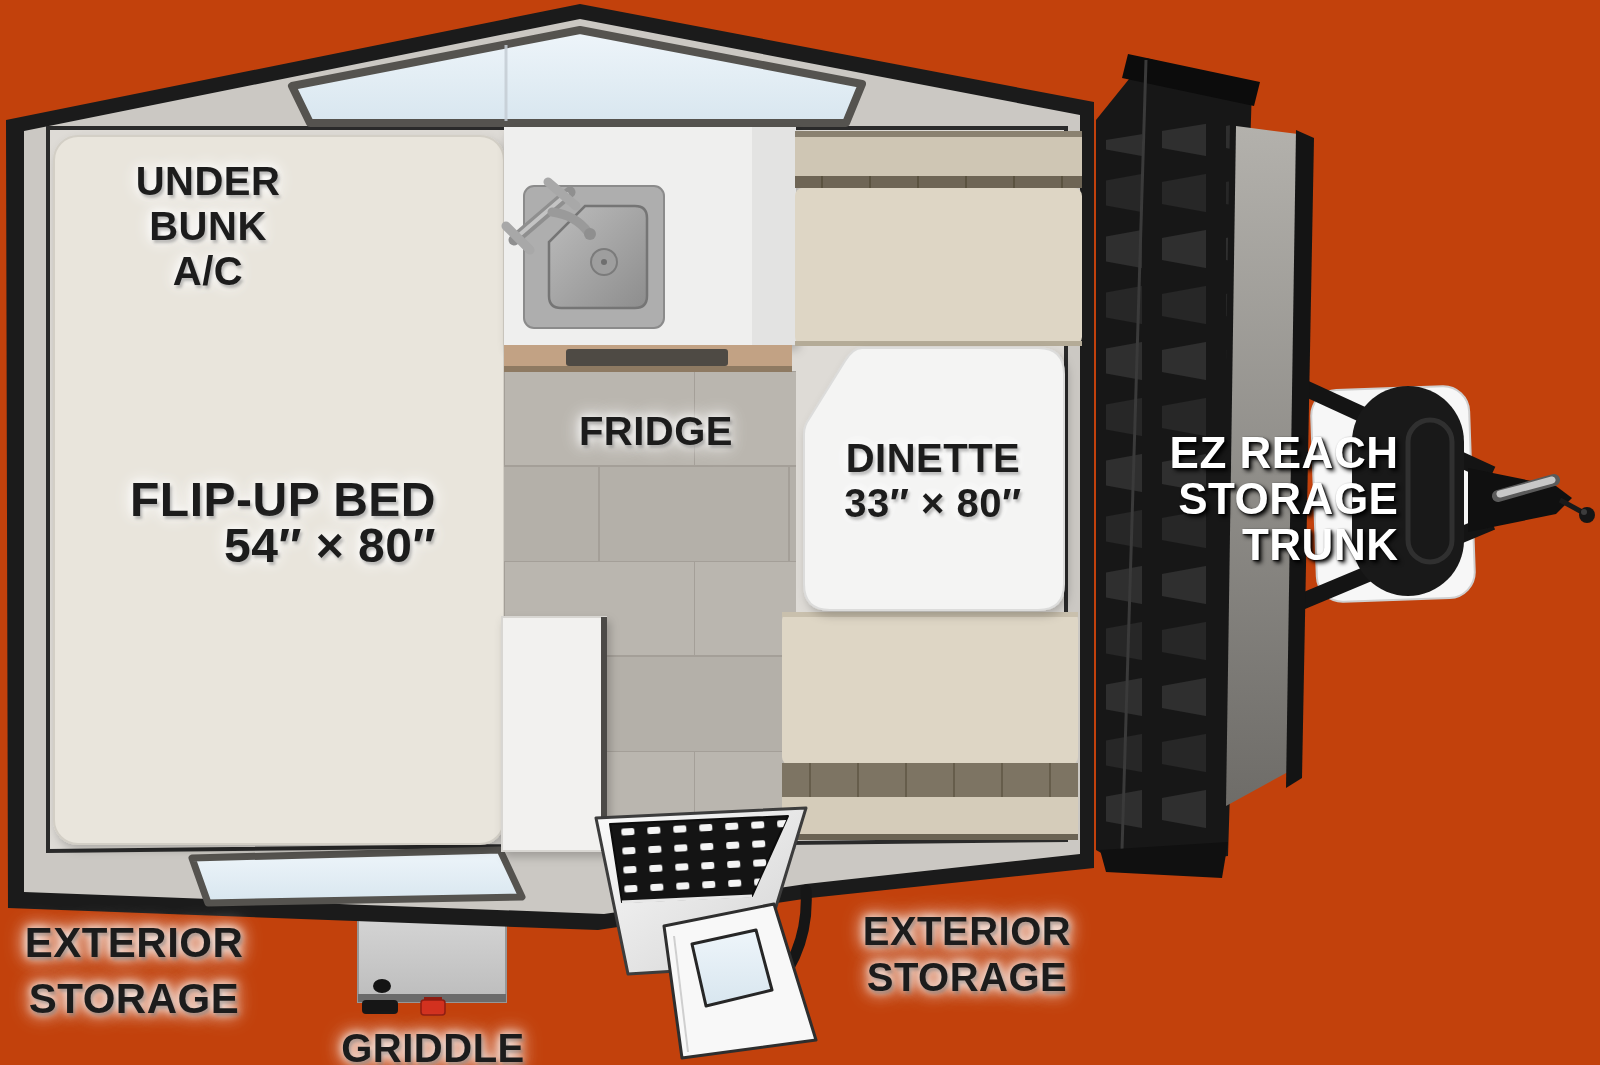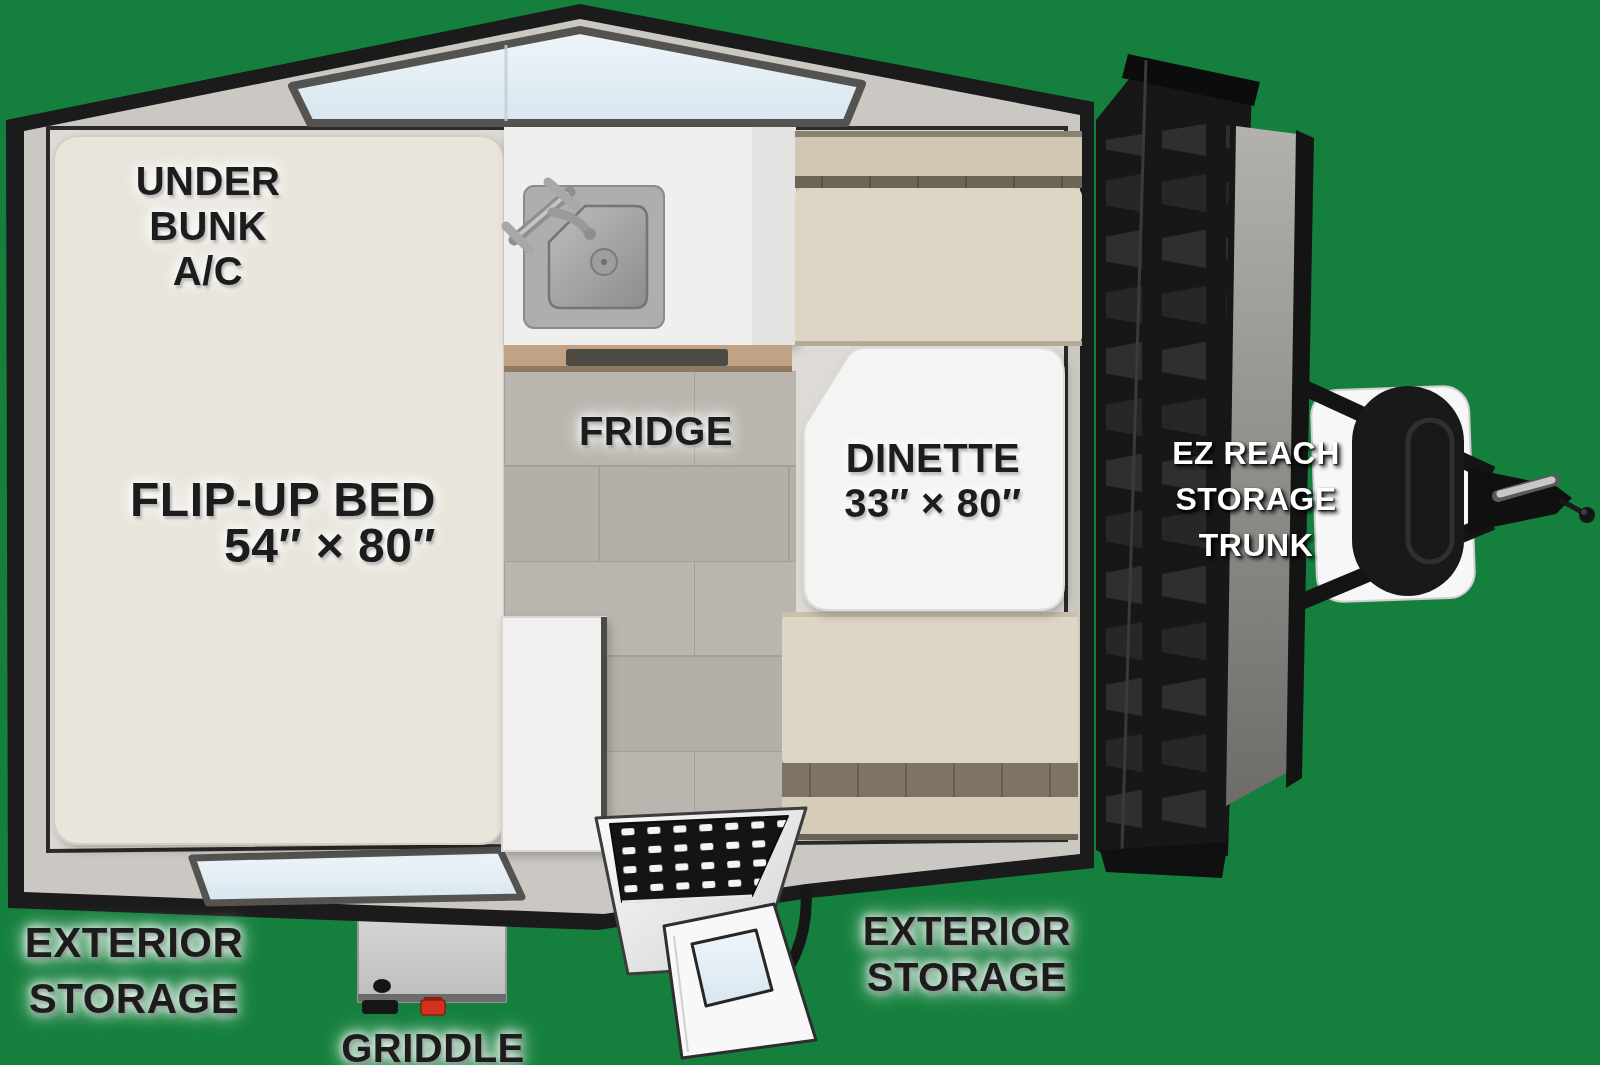--- a/index.html
+++ b/index.html
@@ -3,7 +3,7 @@
 <meta charset="utf-8">
 <style>
   html,body{margin:0;padding:0;background:#ffffff;}
-  .stage{position:relative;width:1600px;height:1065px;background:#15803d;overflow:hidden;
+  .stage{position:relative;width:1600px;height:1065px;background:#c2410c;overflow:hidden;
          font-family:"Liberation Sans",sans-serif;}
   .stage svg{position:absolute;left:0;top:0;}
   .label{position:absolute;transform:translate(-50%,-50%);font-weight:bold;text-align:center;

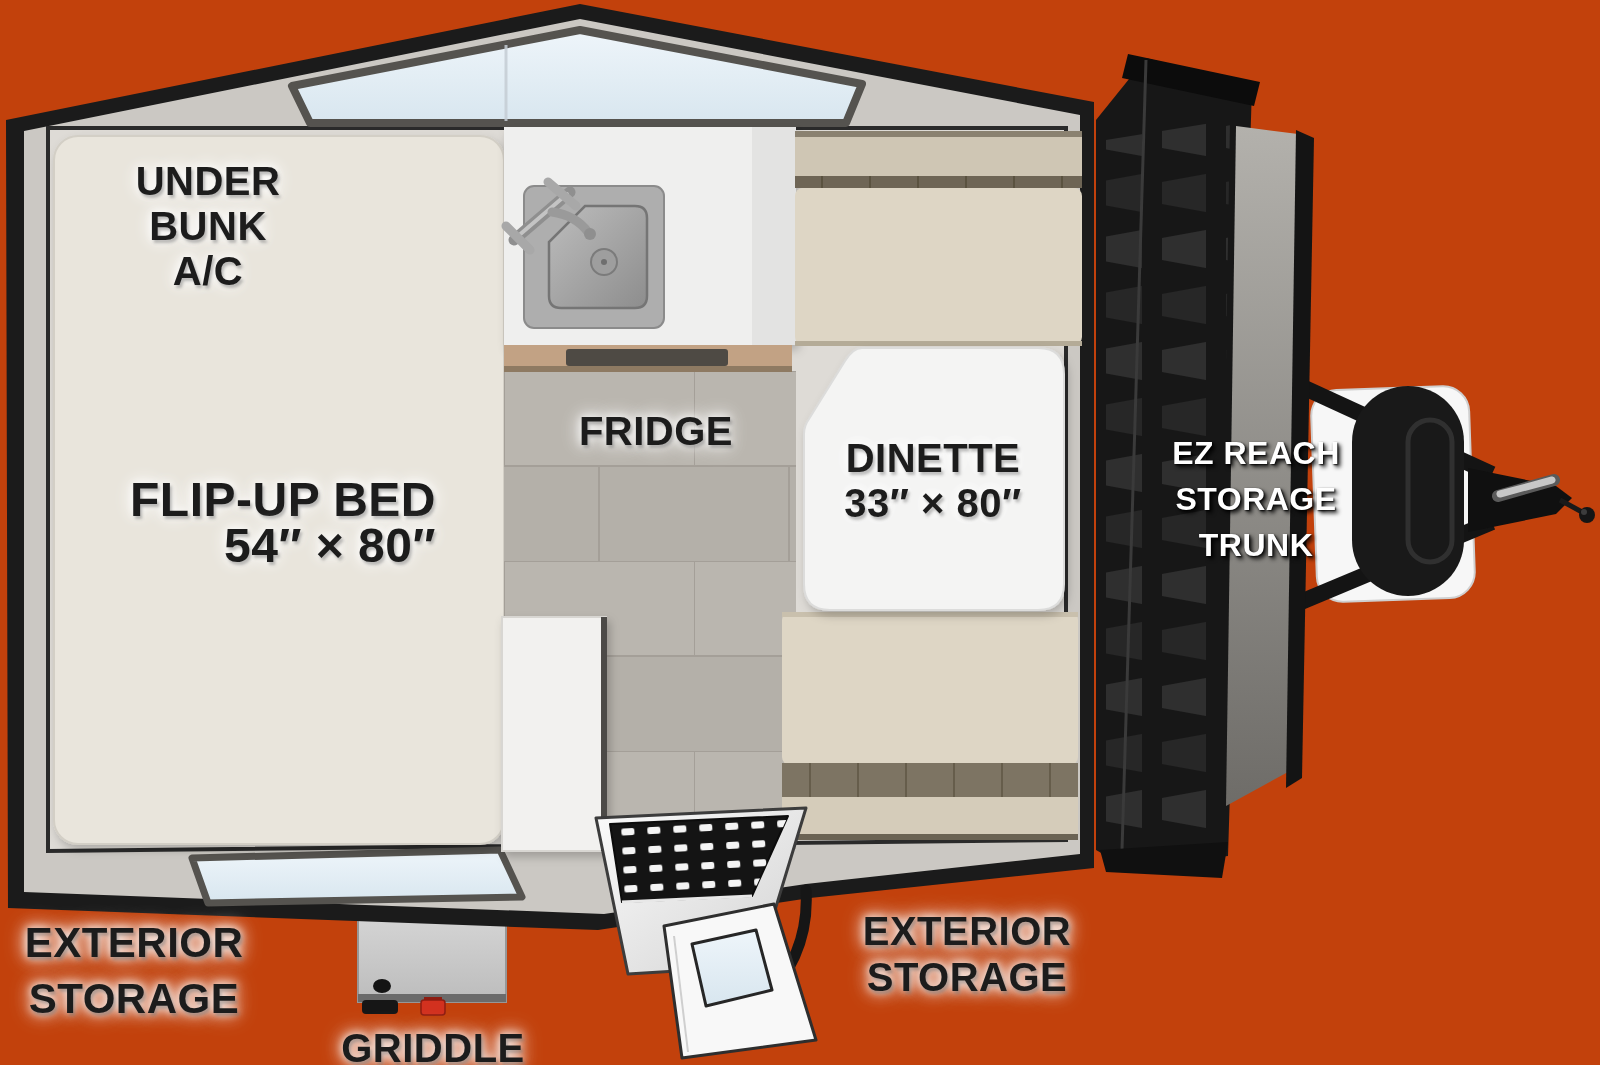--- a/index.html
+++ b/index.html
@@ -187,7 +187,7 @@
 <div class="label" style="left:656px;top:398px;font-size:40px;margin-top:33px;">FRIDGE</div>
 <div class="label" style="left:933px;top:481px;font-size:40px;line-height:45px;">DINETTE
 33″ × 80″</div>
-<div class="label light" style="left:1256px;top:499px;font-size:32px;line-height:46px;">EZ REACH
+<div class="label light" style="left:1284px;top:499px;font-size:44px;line-height:46px;text-align:right;">EZ REACH
 STORAGE
 TRUNK</div>
 <div class="label" style="left:134px;top:971px;font-size:42px;line-height:56px;">EXTERIOR

